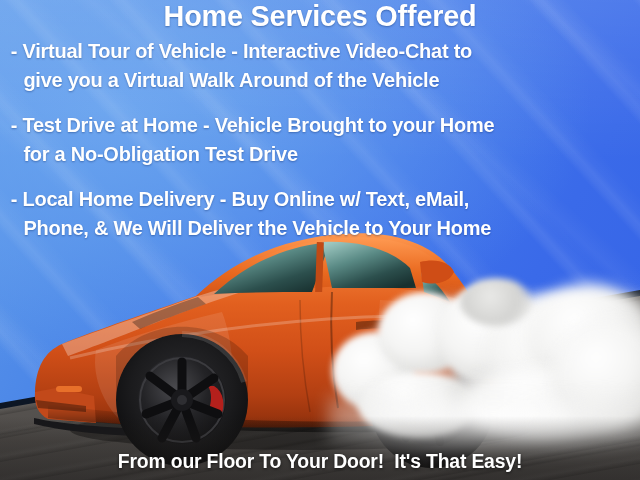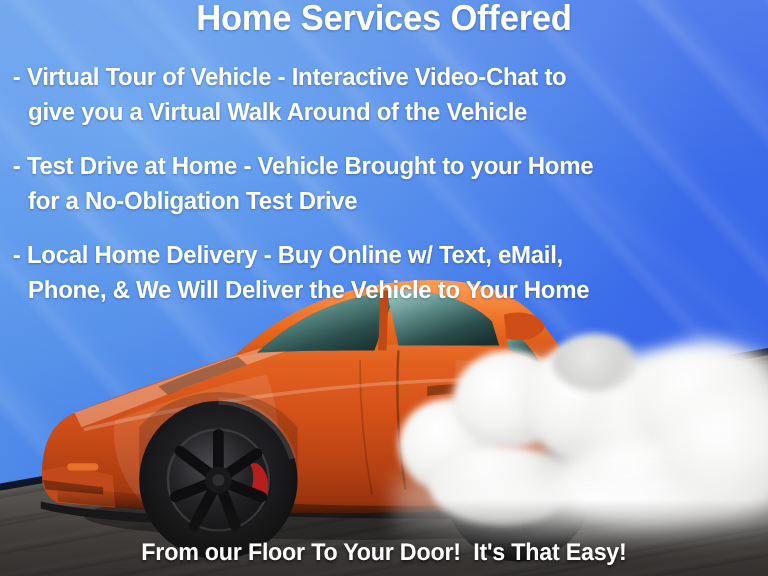--- a/index.html
+++ b/index.html
@@ -86,7 +86,7 @@
 
   .bullets {
     position: absolute;
-    top: 50px;
+    top: 36px;
     left: 0;
     width: 640px;
   }

